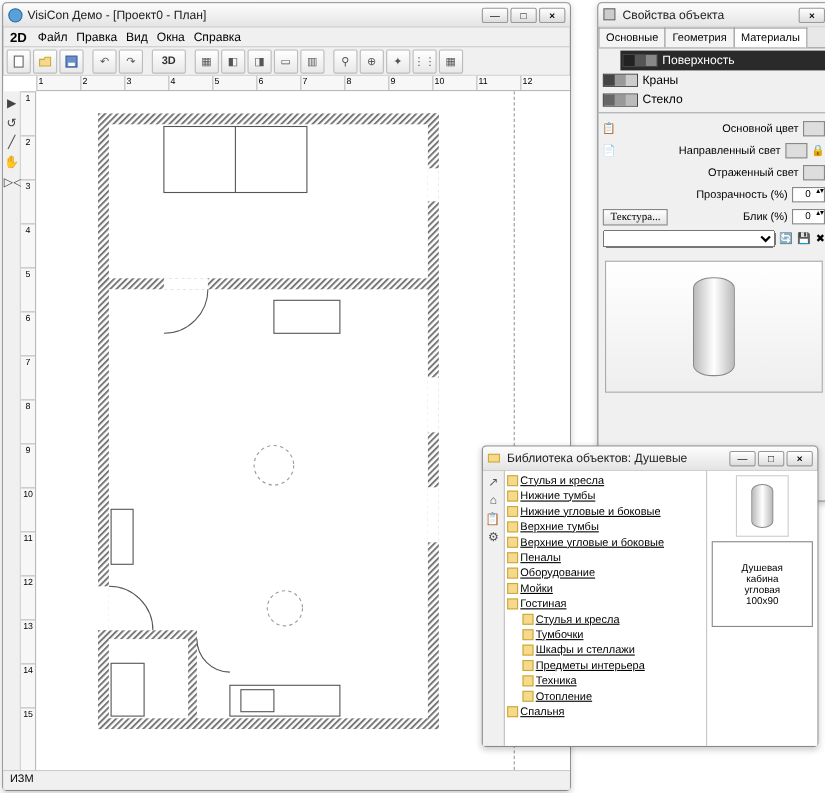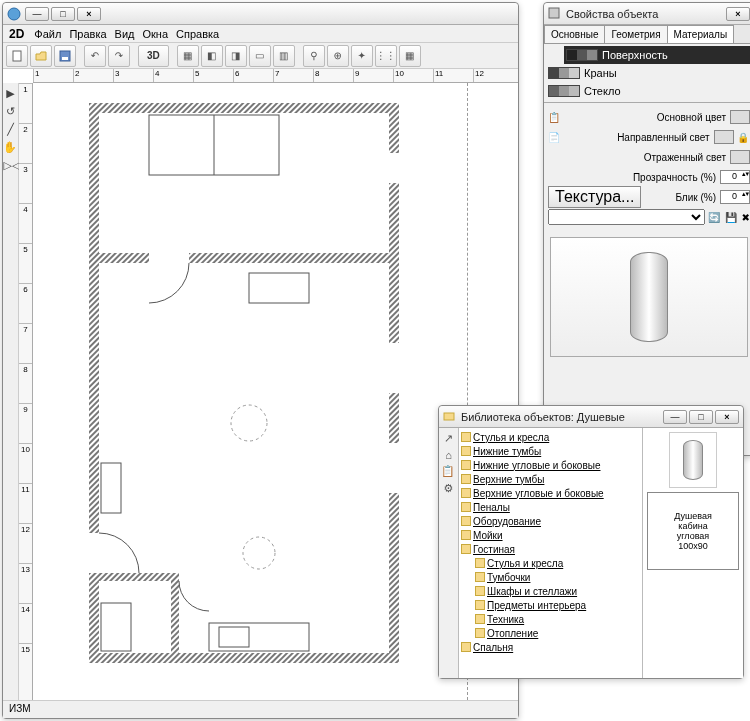--- a/index.html
+++ b/index.html
@@ -76,6 +76,7 @@
           <circle cx="7" cy="7" r="6" fill="#5aa0d8" stroke="#2a6ca8"></circle>
         </svg>
     </span>
+    <span class="title">VisiCon Демо - [Проект0 - План]</span>
     <div class="win-controls">
       <div class="win-btn">—</div>
       <div class="win-btn">□</div>

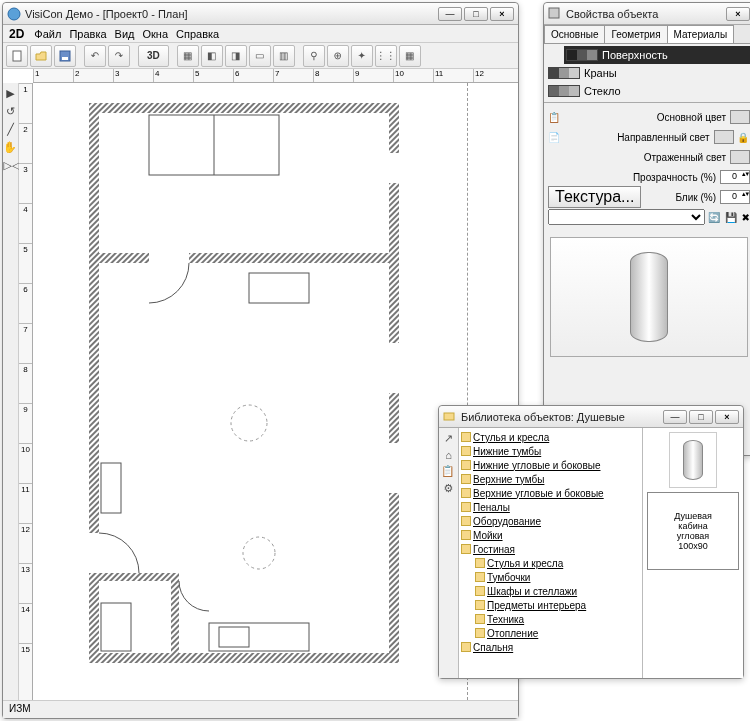--- a/index.html
+++ b/index.html
@@ -47,7 +47,7 @@
   .cbox { width: 20px; height: 14px; border: 1px solid #888; background: #ddd; }
   .spin { width: 30px; height: 14px; border: 1px solid #888; background: #fff; font-size: 9px; text-align: right; padding-right: 12px; position: relative; }
   .spin::after { content: "▴▾"; position: absolute; right: 0; top: -1px; font-size: 7px; line-height: 7px; }
-  .btn { border: 1px solid #888; background: linear-gradient(#fff,#e4e4e4); font-size: 16px; padding: 1px 6px; cursor: pointer; }
+  .btn { border: 1px solid #888; background: linear-gradient(#fff,#e4e4e4); font-size: 10px; padding: 1px 6px; cursor: pointer; font-family: Liberation Serif, serif; }
   .preview { margin: 6px; height: 120px; border: 1px solid #aaa; background: linear-gradient(#fff,#eee); display: flex; align-items: center; justify-content: center; }
   .cyl { width: 38px; height: 90px; background: linear-gradient(90deg,#bbb,#fff,#bbb); border-radius: 18px/10px; border: 1px solid #888; }
   

